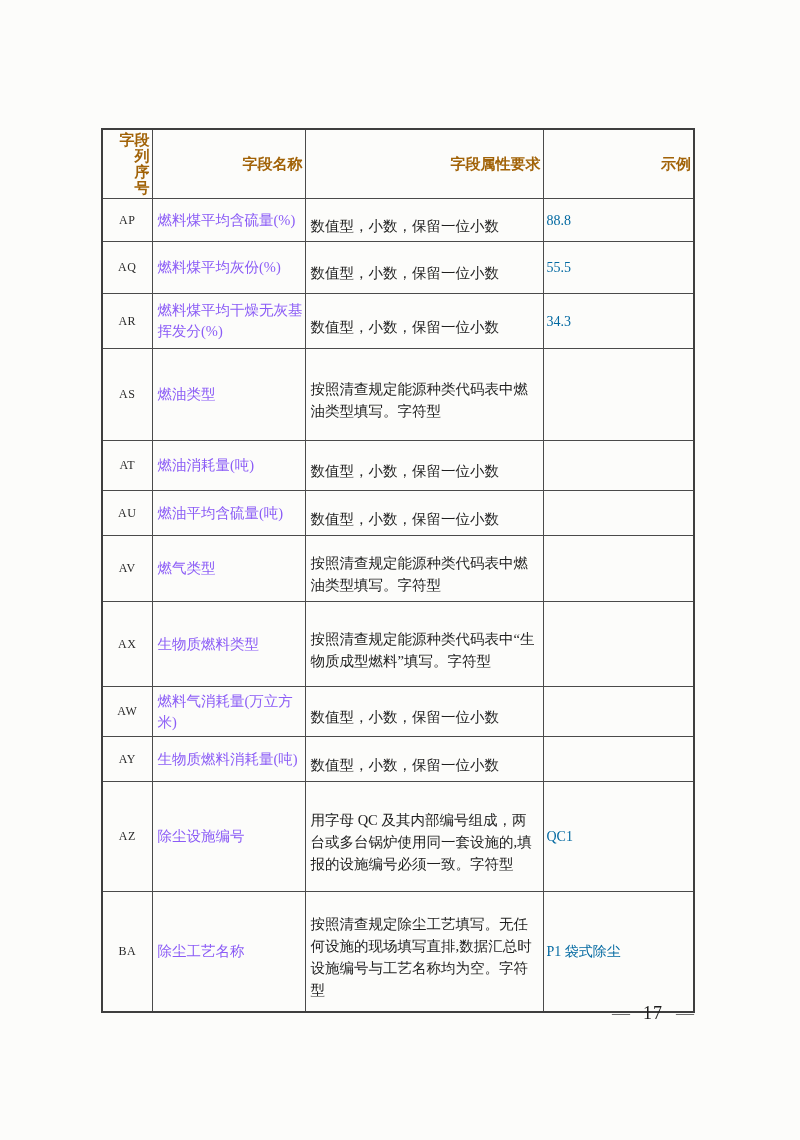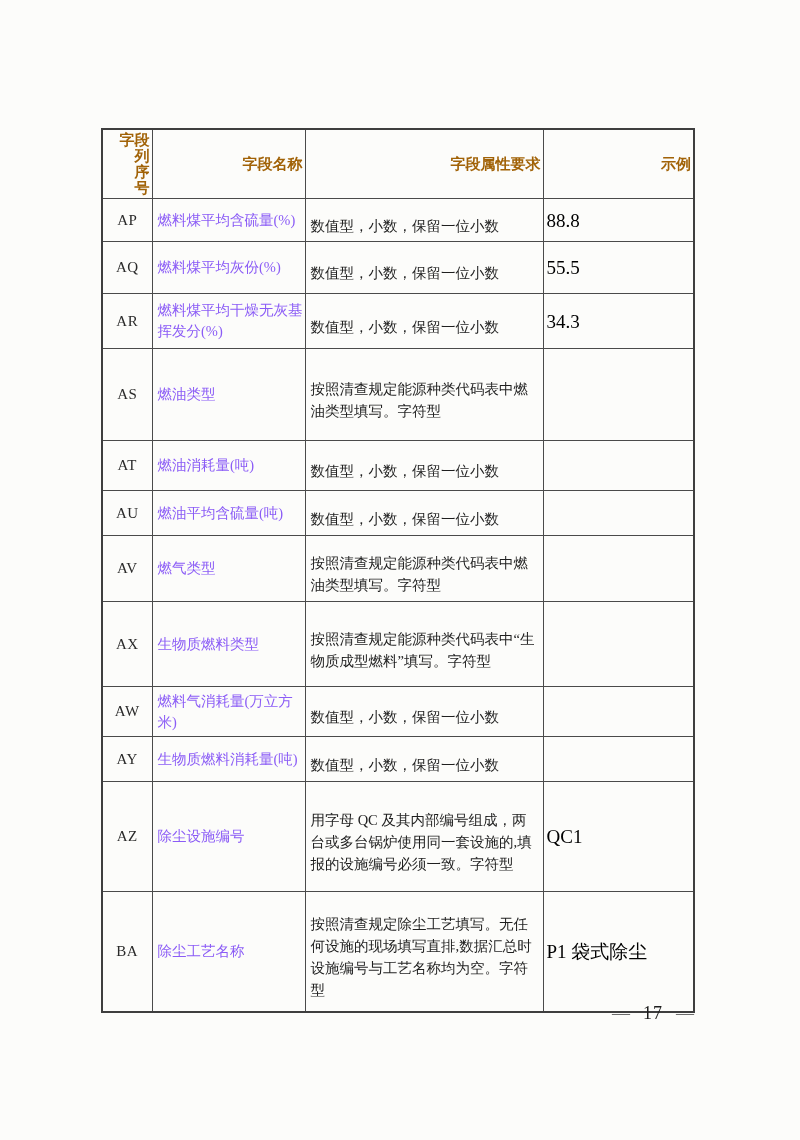--- a/index.html
+++ b/index.html
@@ -37,7 +37,7 @@
   }
   td.code {
     text-align: center;
-    font-size: 15px;
+    font-size: 12px;
     letter-spacing: 0.5px;
     color: #2a2a2a;
   }

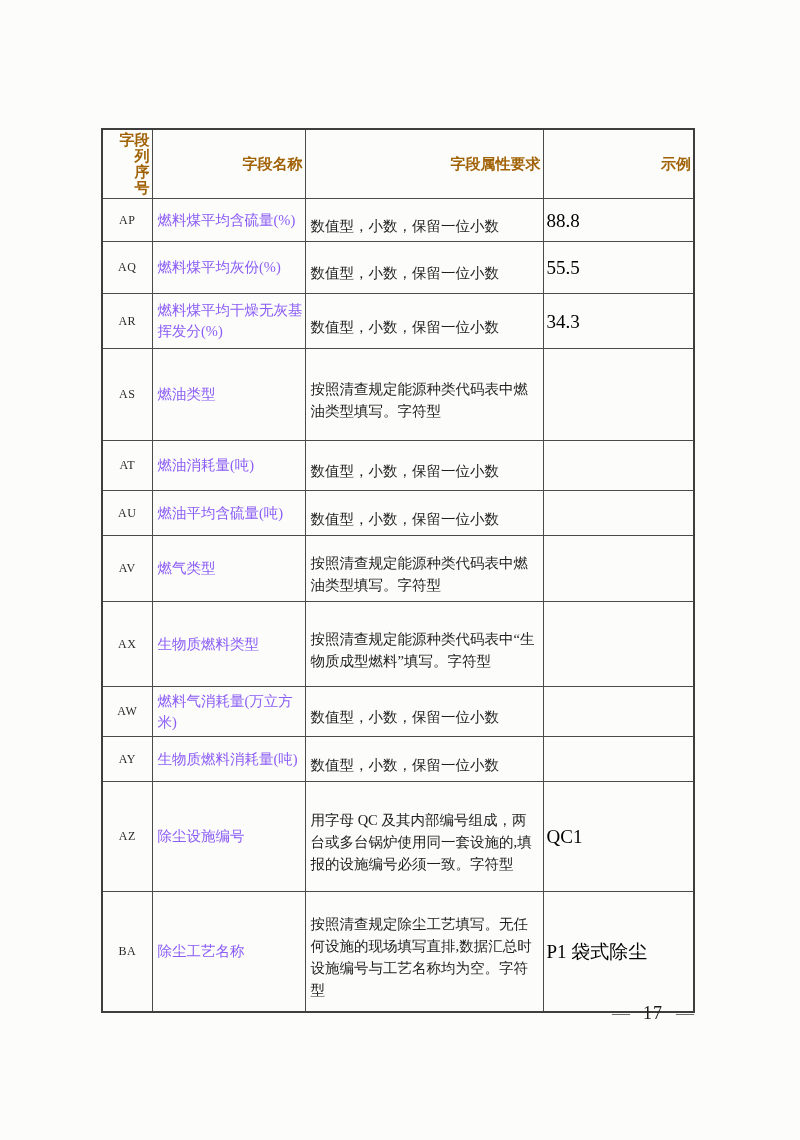--- a/index.html
+++ b/index.html
@@ -54,10 +54,10 @@
     color: #1f1f1f;
   }
   td.ex {
-    font-size: 19px;
+    font-size: 14px;
     line-height: 21px;
     padding: 2px 2px 2px 3px;
-    color: #000000;
+    color: #0369a1;
   }
   .pagenum {
     position: absolute;

